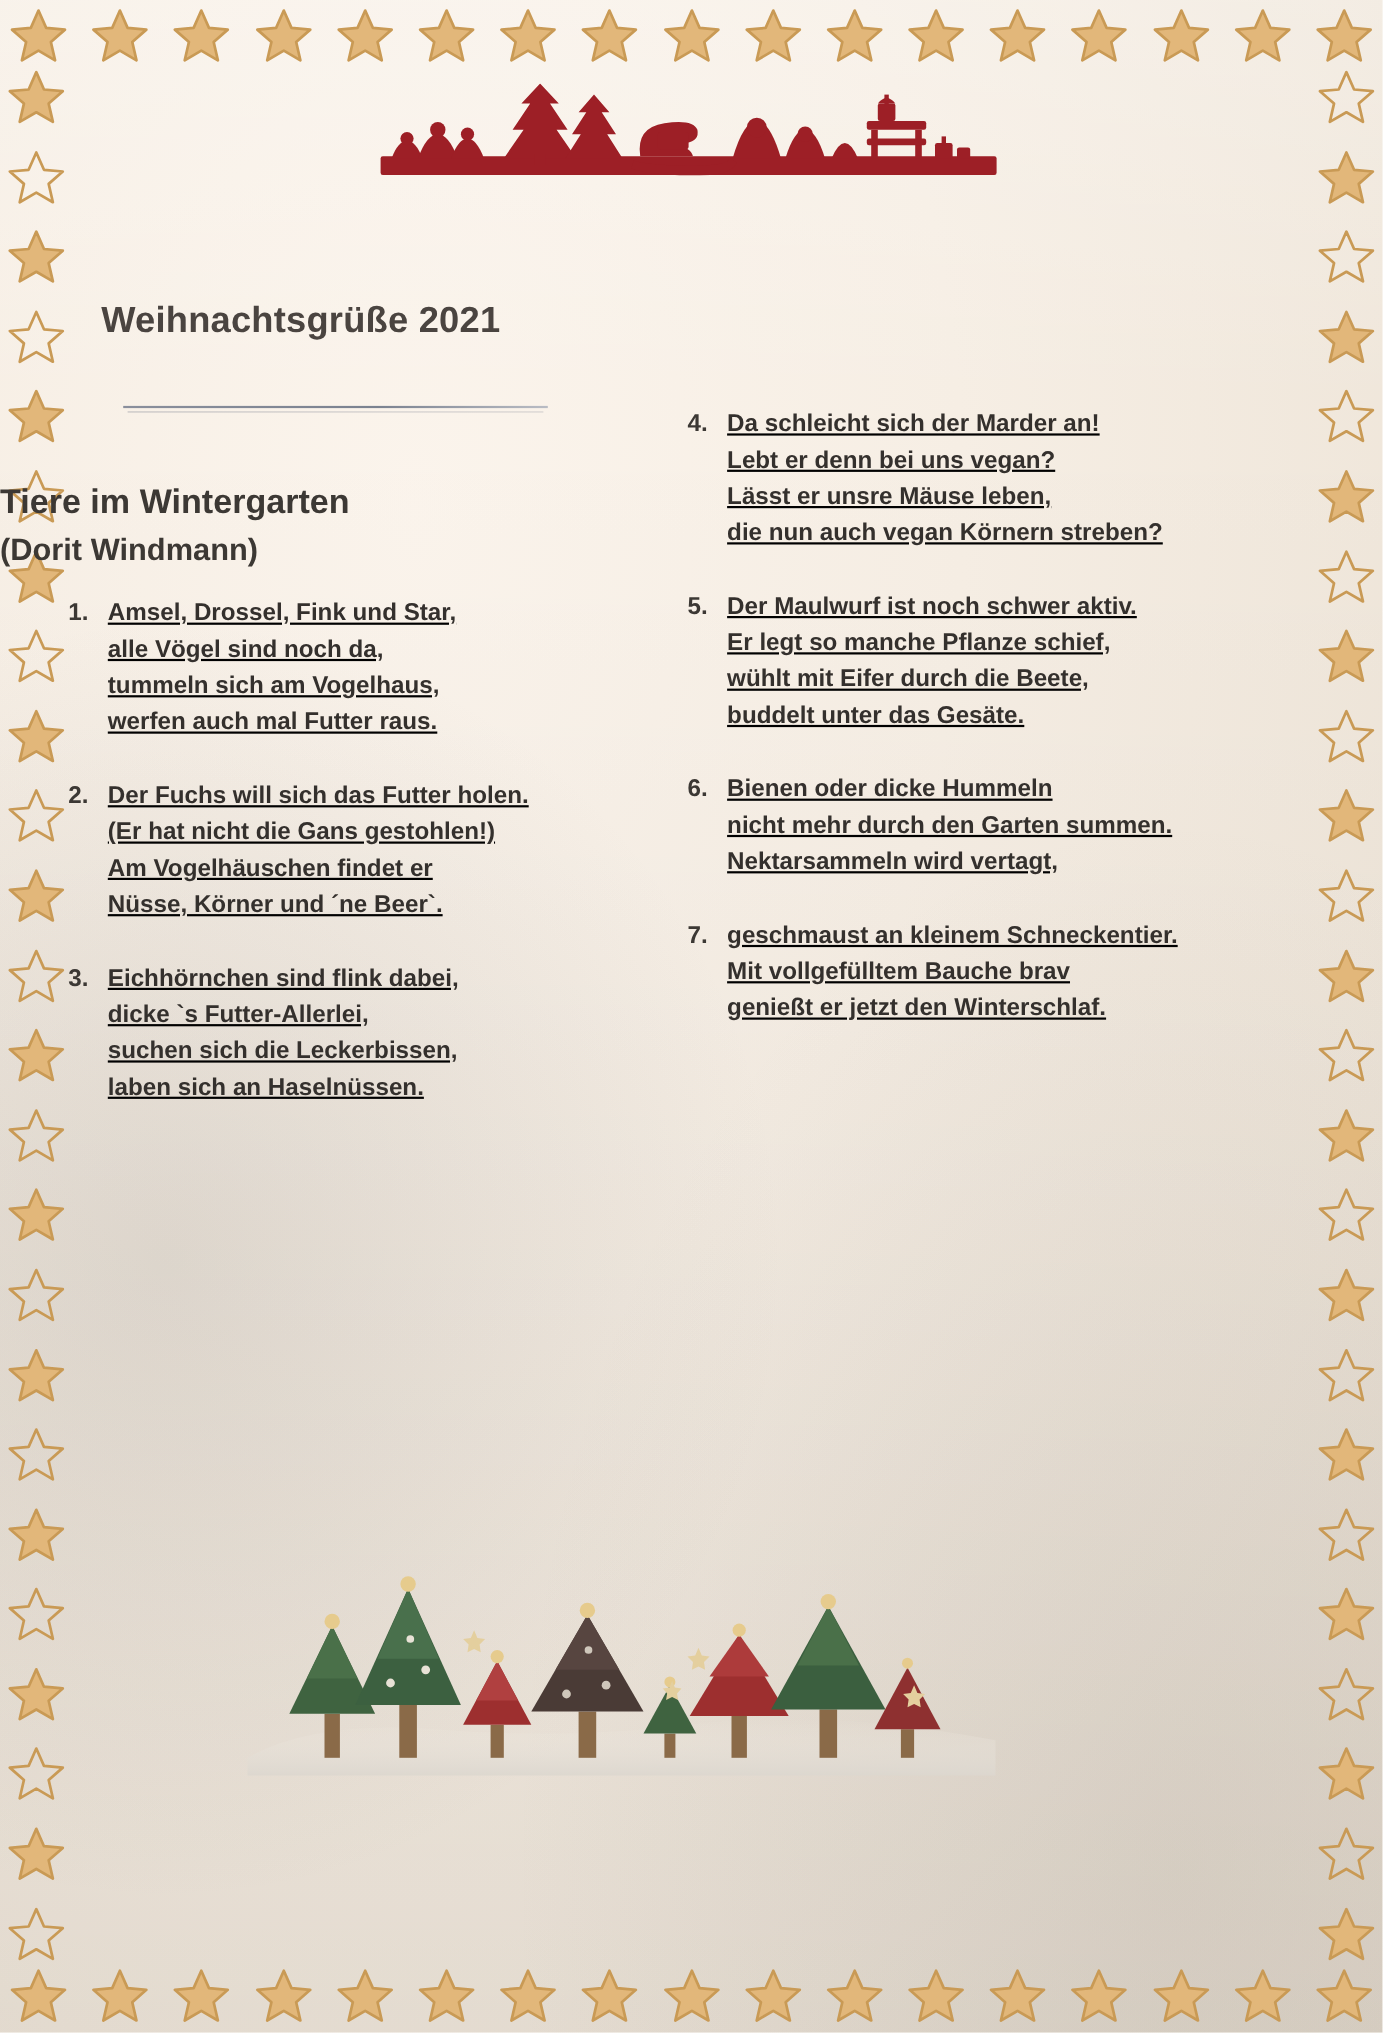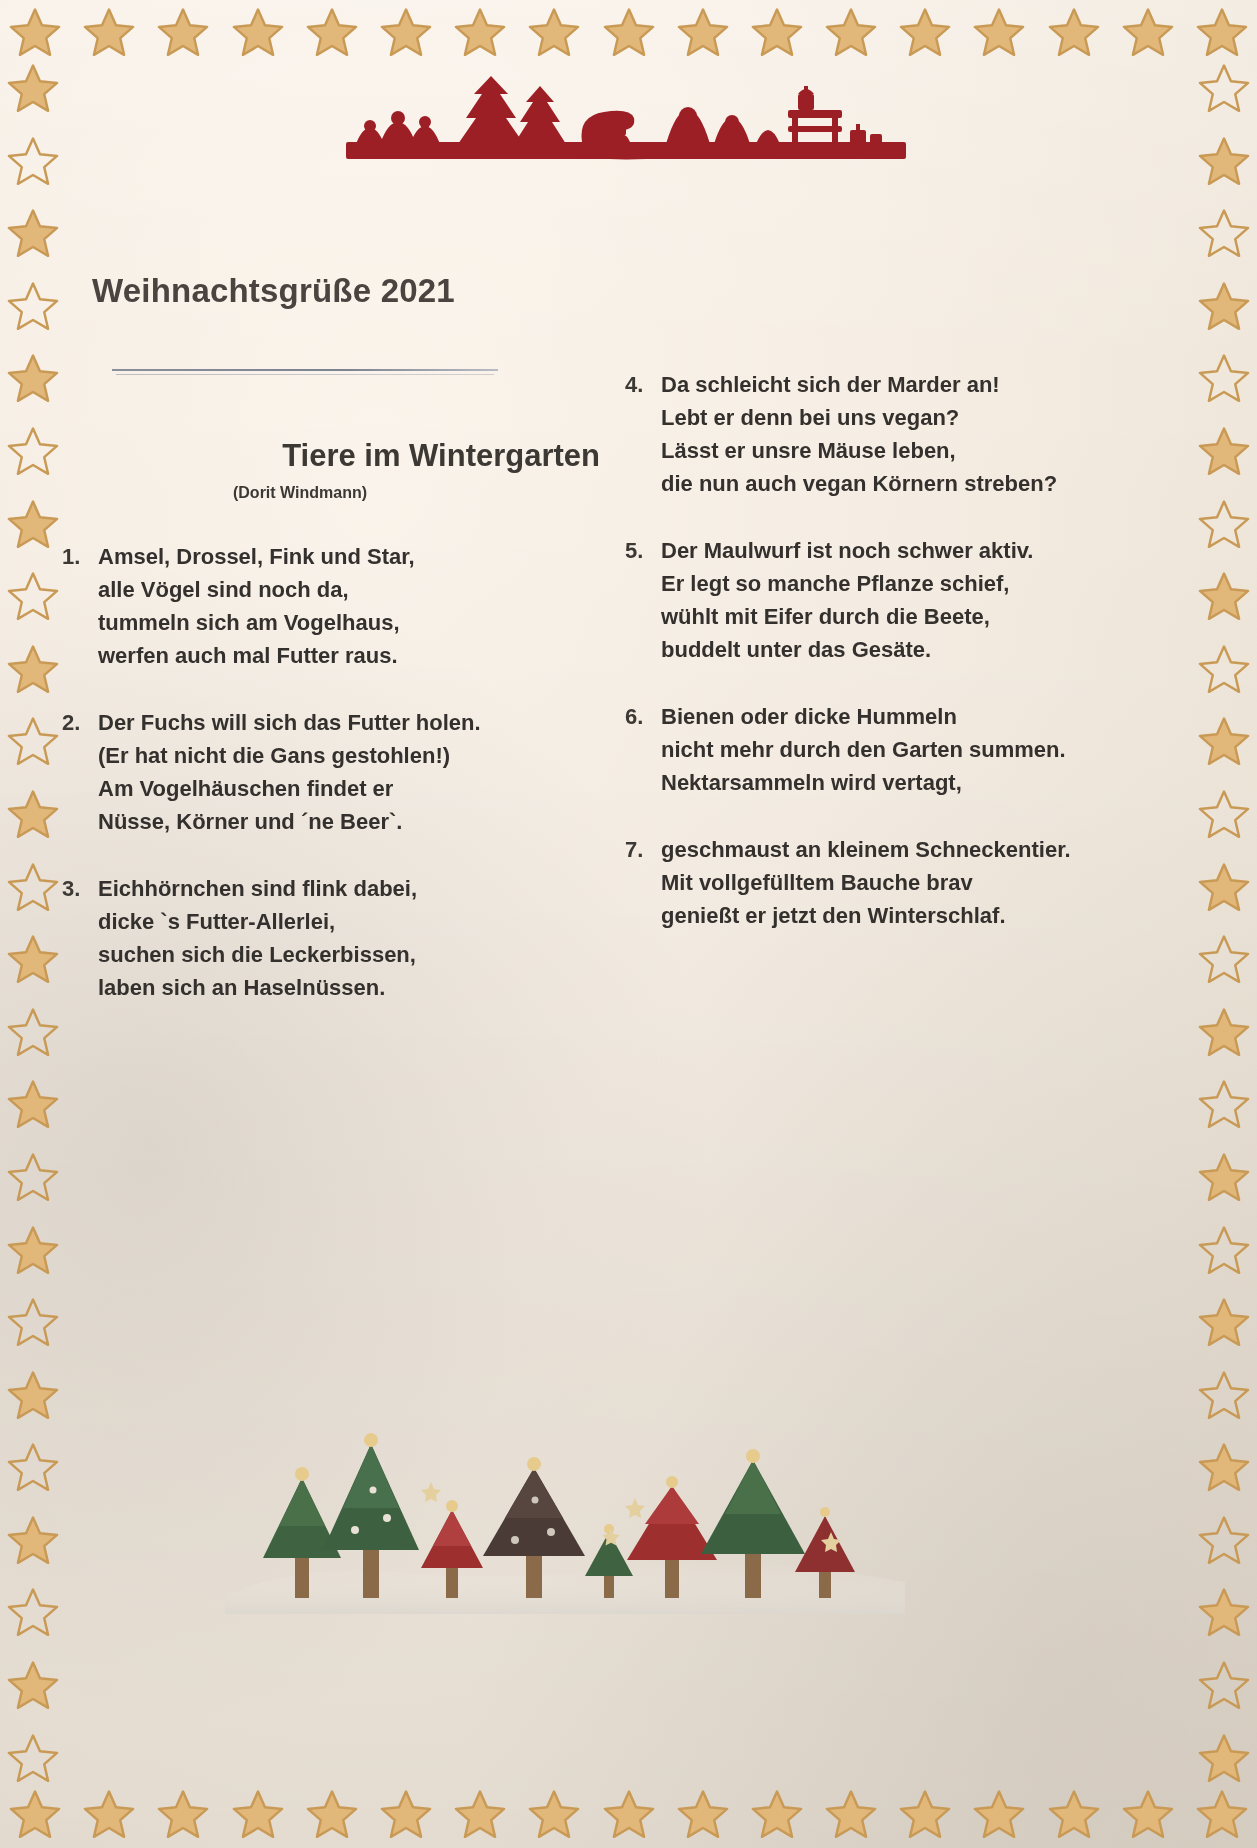--- a/index.html
+++ b/index.html
@@ -133,6 +133,7 @@
   }
   .stanza-lines {
     flex: 1 1 auto;
+    text-decoration: underline;
   }
   .line {
     font-size: 22px;

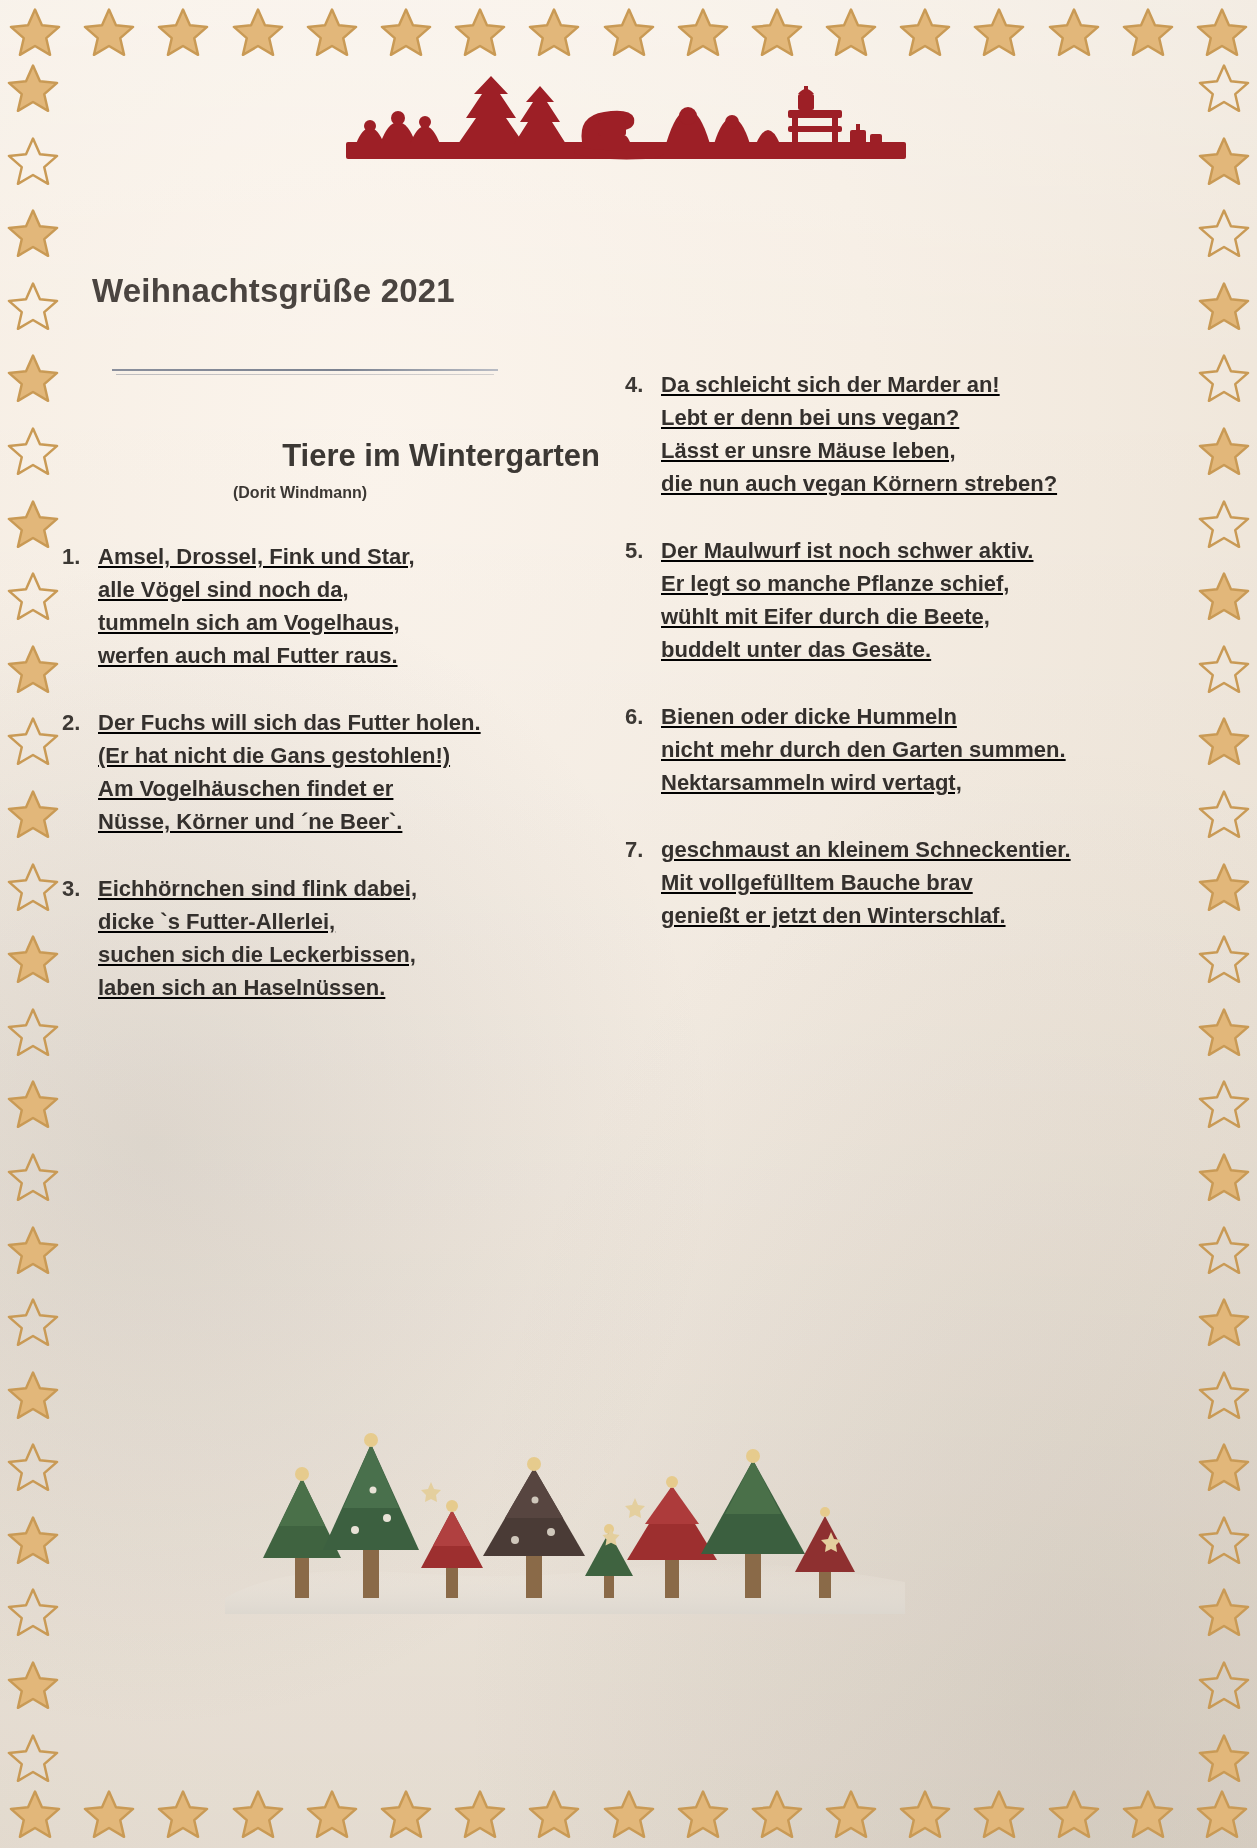--- a/index.html
+++ b/index.html
@@ -95,7 +95,7 @@
     left: 0;
     top: 438px;
     width: 600px;
-    text-align: right;
+    text-align: left;
     font-size: 31px;
     font-weight: 700;
     color: #3c3834;

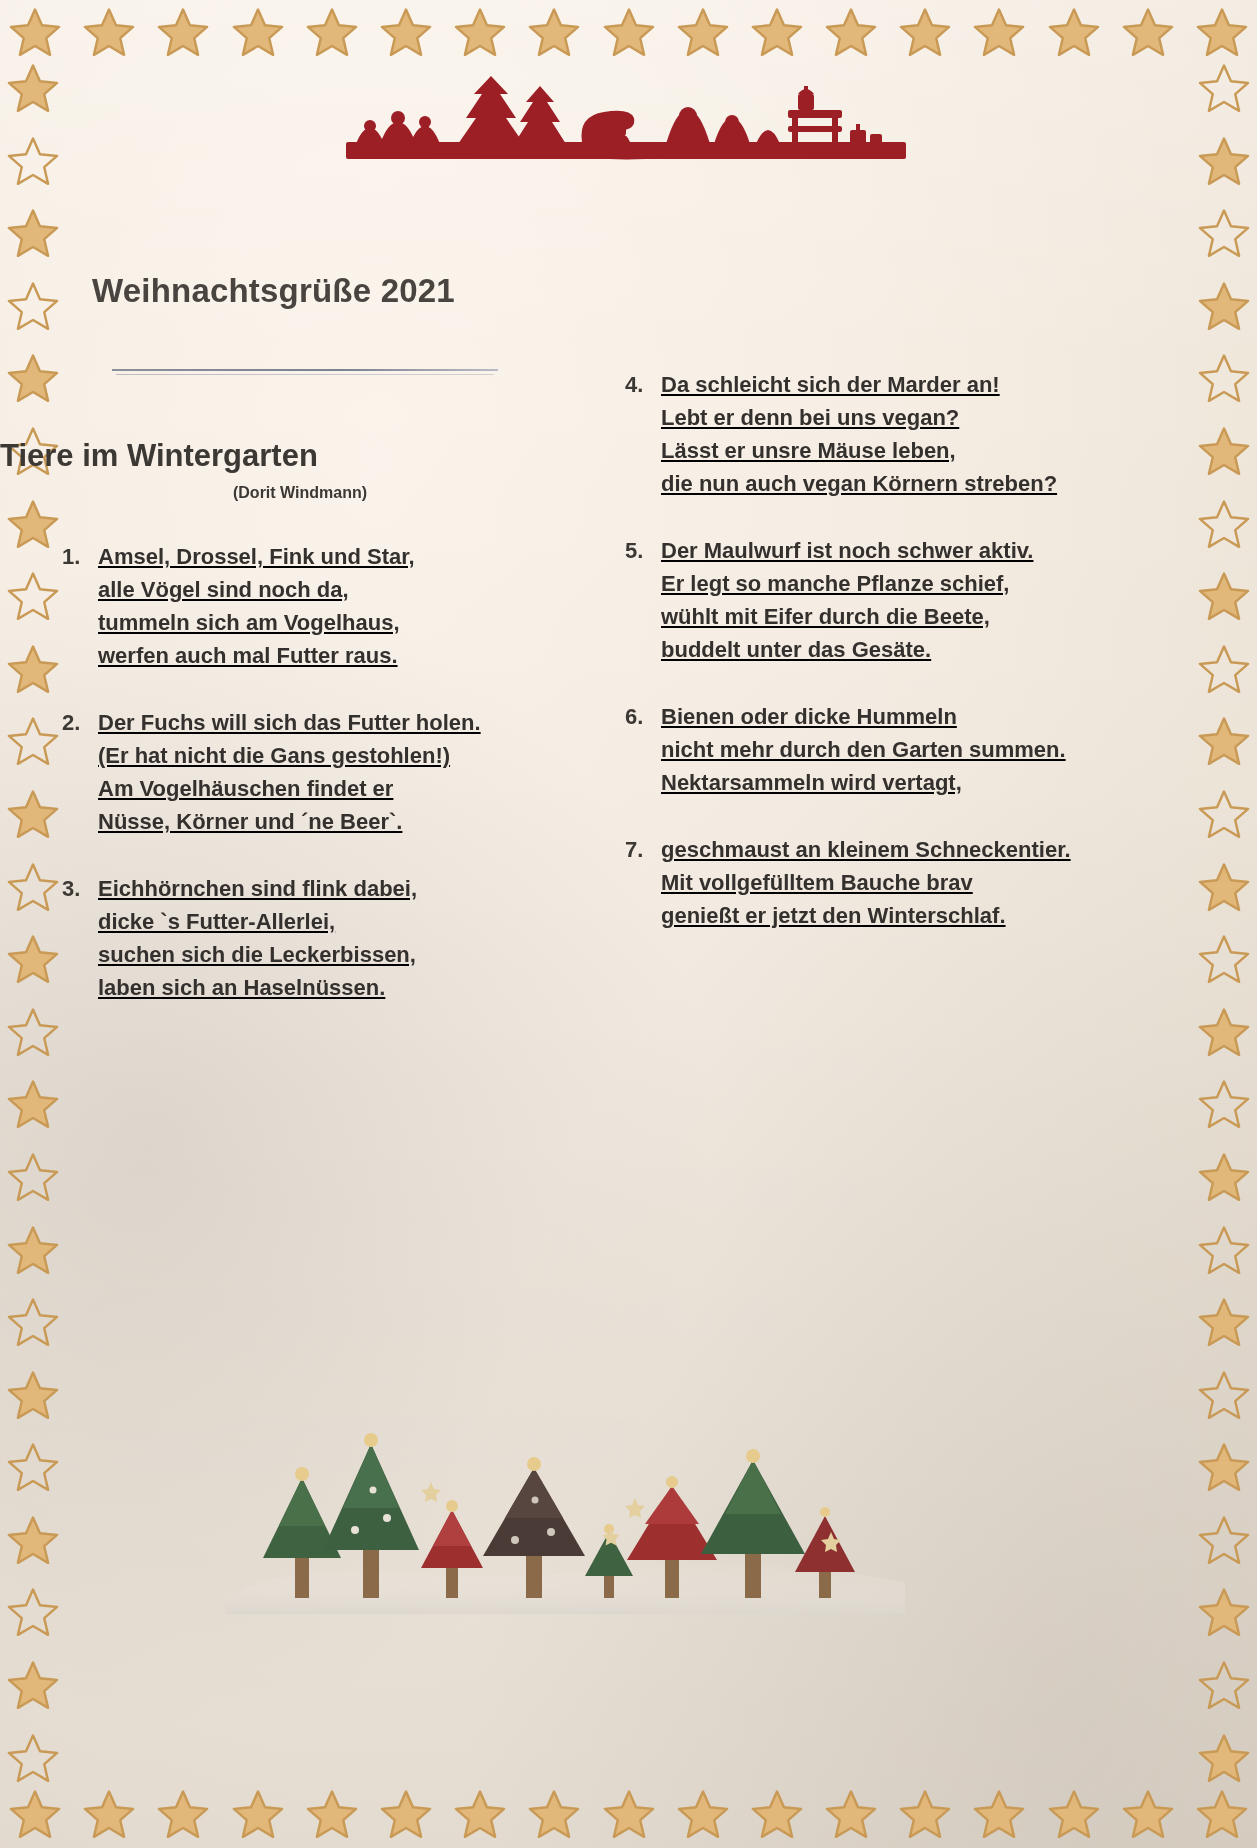--- a/index.html
+++ b/index.html
@@ -105,8 +105,8 @@
     left: 0;
     top: 484px;
     width: 600px;
-    text-align: center;
-    font-size: 16px;
+    text-align: left;
+    font-size: 28px;
     font-weight: 700;
     color: #3c3834;
   }

